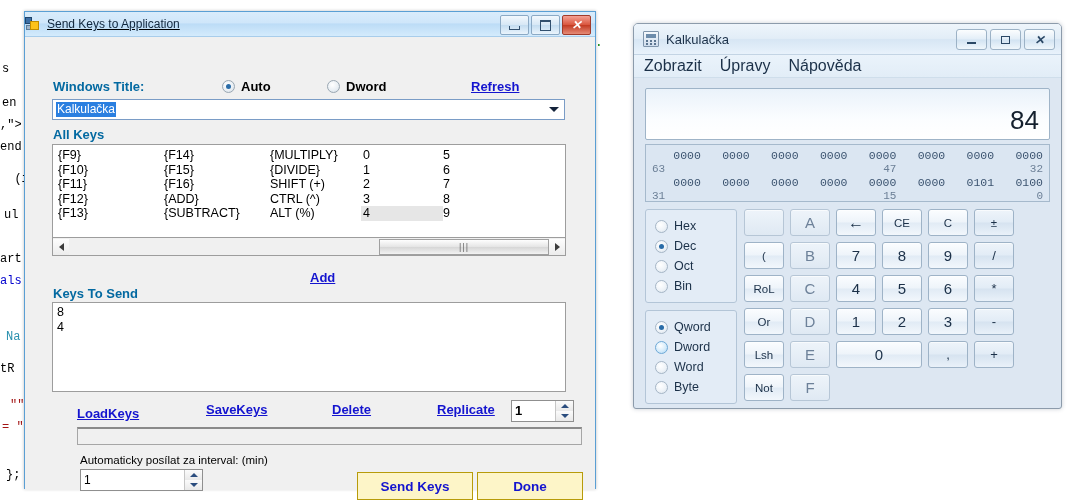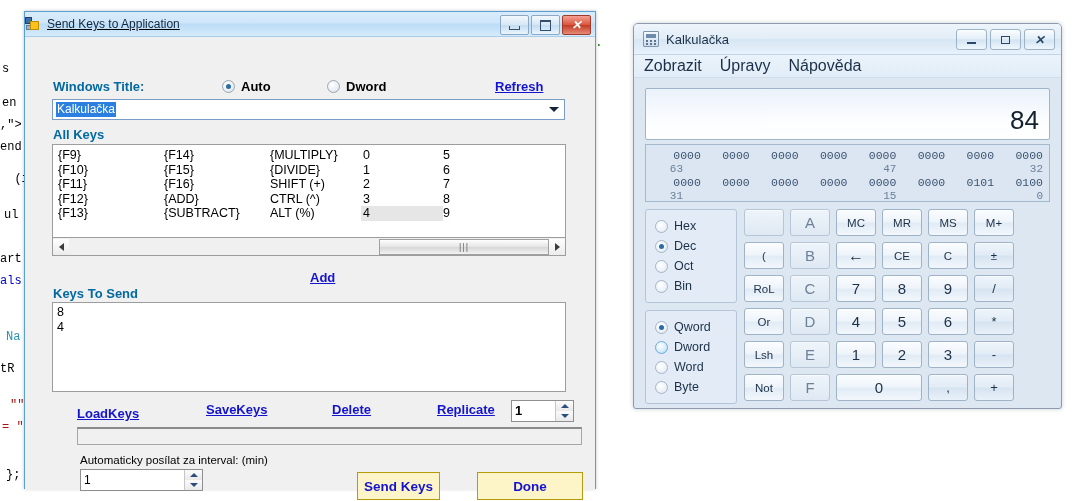--- a/index.html
+++ b/index.html
@@ -84,7 +84,7 @@
     content:"";position:absolute;left:3px;top:3px;width:5px;height:5px;border-radius:50%;
     background:#2a6ca8;
   }
-  #sk-refresh{position:absolute;left:470px;top:42px;}
+  #sk-refresh{position:absolute;left:446px;top:42px;}
 
   #sk-combo{
     position:absolute;left:27px;top:62px;width:513px;height:21px;

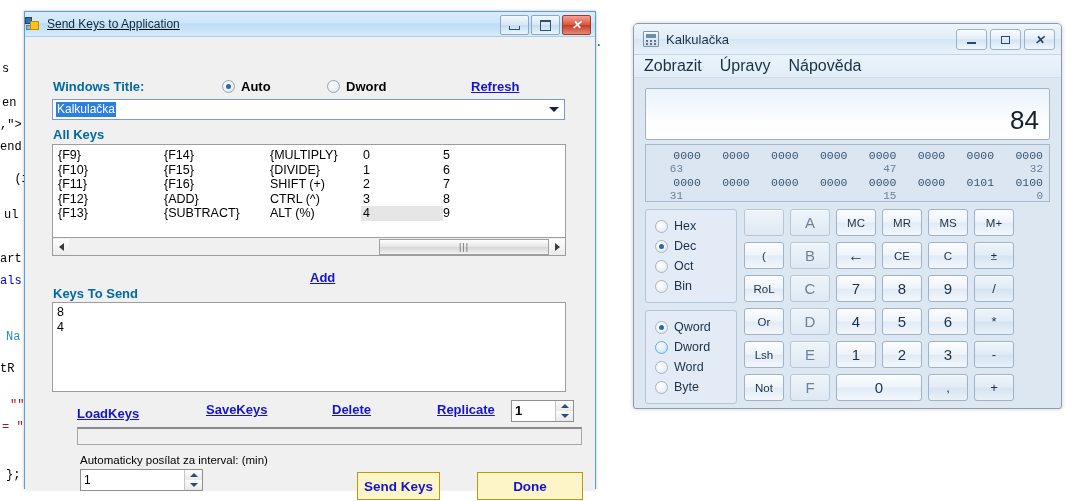--- a/index.html
+++ b/index.html
@@ -238,7 +238,7 @@
   .bin-row{display:grid;grid-template-columns:repeat(8,1fr);line-height:14px;}
   .bin-row span{text-align:right;}
   .bin-lbl{display:grid;grid-template-columns:repeat(8,1fr);line-height:13px;font-size:11px;color:#6b7f96;}
-  .bin-lbl span:nth-child(1){text-align:center;}
+  .bin-lbl span:nth-child(1){text-align:left;}
   .bin-lbl span{text-align:right;}
 
   #calc-main{display:flex;gap:7px;margin-top:7px;padding:0 11px 0 11px;}

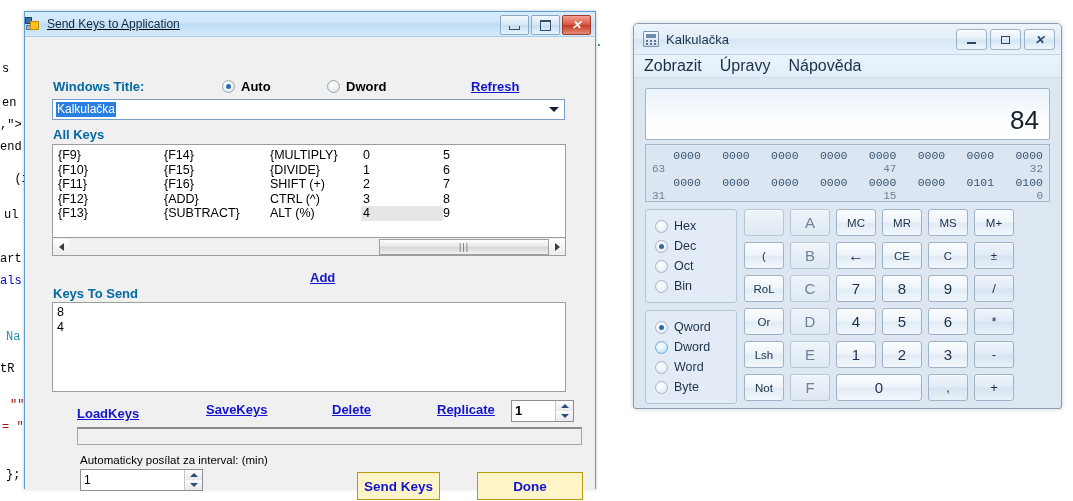--- a/index.html
+++ b/index.html
@@ -576,12 +576,6 @@
 
         <div id="padcols">
           <div class="krow">
-            <span class="kbtn small w40">MC</span>
-            <span class="kbtn small w40">MR</span>
-            <span class="kbtn small w40">MS</span>
-            <span class="kbtn small w40">M+</span>
-          </div>
-          <div class="krow">
             <span class="kbtn arrow-left w40">←</span>
             <span class="kbtn small w40">CE</span>
             <span class="kbtn small w40">C</span>

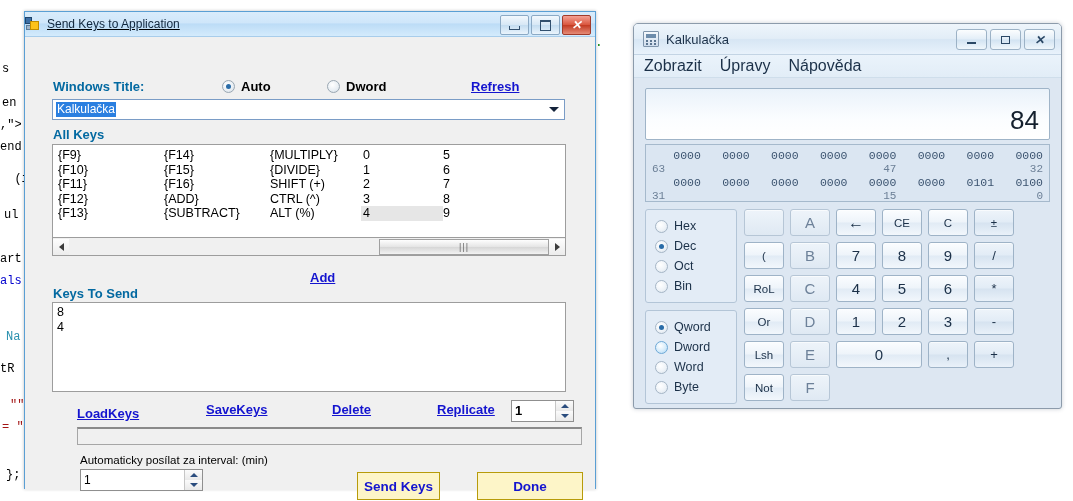--- a/index.html
+++ b/index.html
@@ -178,7 +178,7 @@
     color:#1414cf;font-weight:bold;font-size:13.5px;
     display:flex;align-items:center;justify-content:center;cursor:pointer;
   }
-  #sk-sendkeys-btn{left:332px;top:435px;width:83px;}
+  #sk-sendkeys-btn{left:332px;top:435px;width:116px;}
   #sk-done-btn{left:452px;top:435px;width:106px;}
 
   

